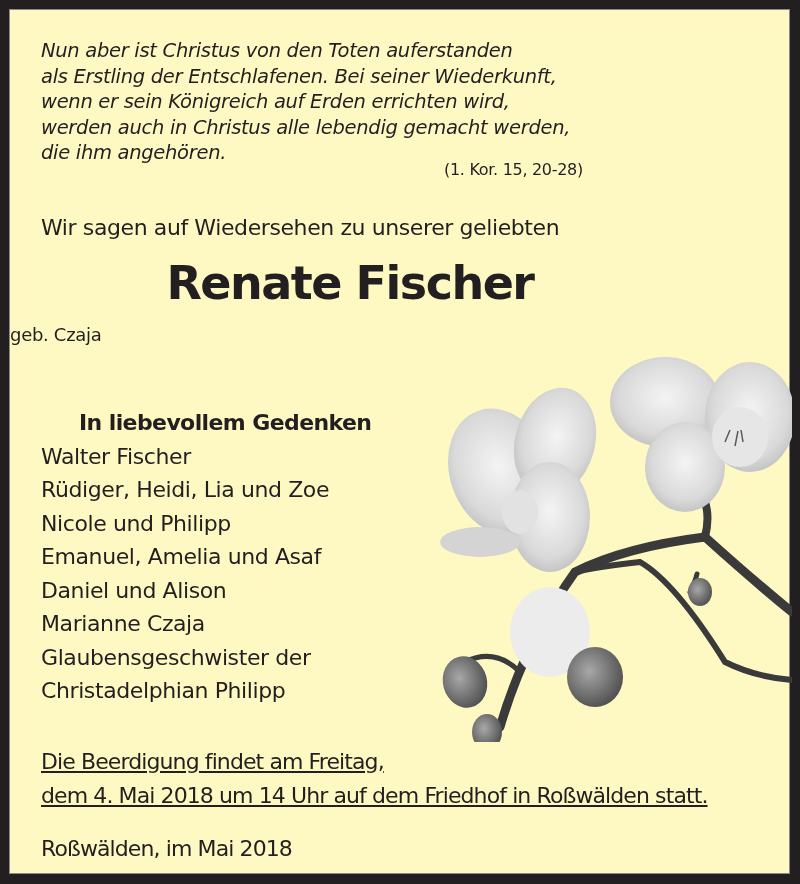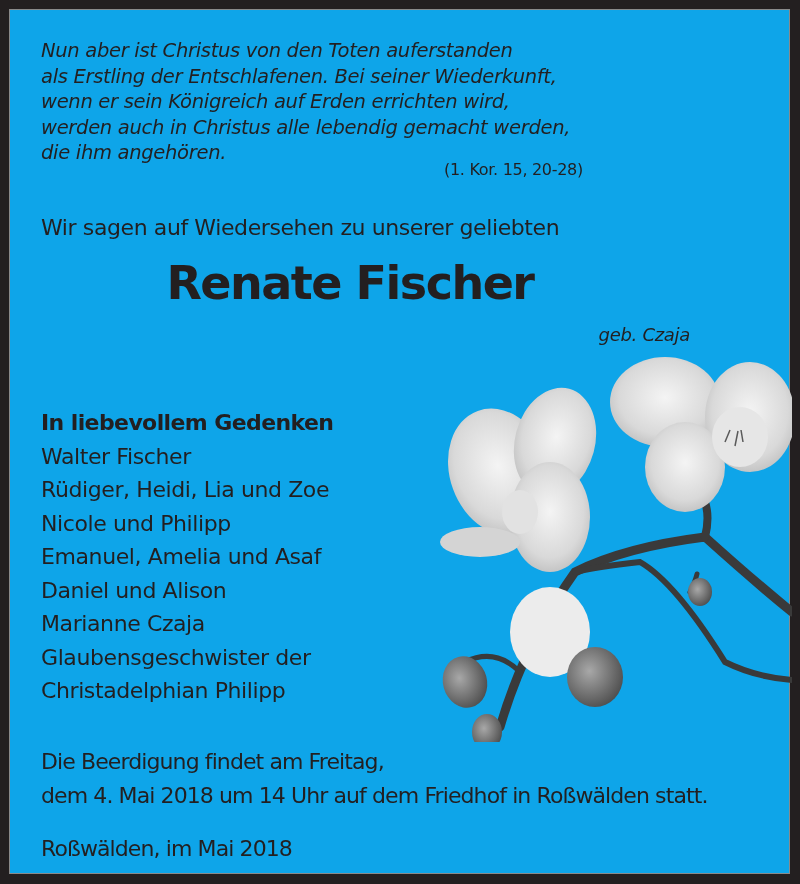--- a/index.html
+++ b/index.html
@@ -9,7 +9,7 @@
     }
     .page {
       position: absolute; left: 9px; top: 9px; width: 781px; height: 865px;
-      background: #0ea5e9; border: 1px solid #8a8a8a; box-sizing: border-box;
+      background: #fef9c3; border: 1px solid #8a8a8a; box-sizing: border-box;
     }
     .abs { position: absolute; white-space: nowrap; }
     .verse {

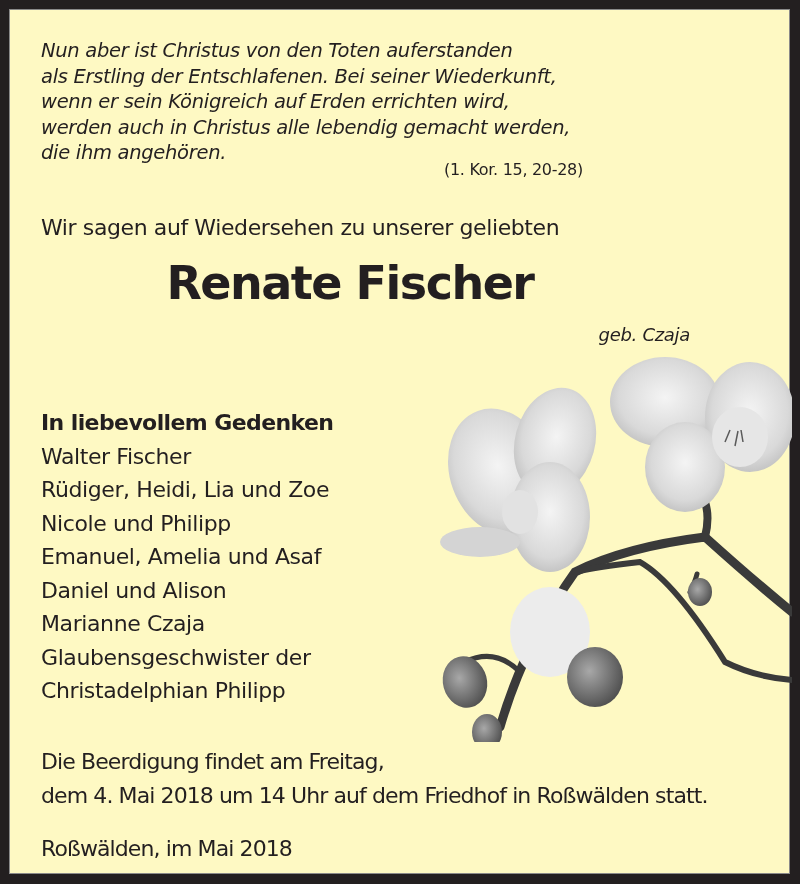--- a/index.html
+++ b/index.html
@@ -23,7 +23,7 @@
       left: 0; width: 680px; top: 238px; text-align: center; font-weight: bold;
       font-size: 46px; letter-spacing: -1.5px; line-height: 70px;
     }
-    .born { left: 0; width: 680px; top: 314px; text-align: right; font-size: 18px; letter-spacing: -0.3px; font-style: italic; }
+    .born { left: 0; width: 680px; top: 314px; text-align: left; font-size: 18px; letter-spacing: -0.3px; }
     .dates { left: 0; width: 680px; top: 337px; text-align: center; font-size: 23px; letter-spacing: -0.6px; }
     .mourners { left: 31px; top: 396px; font-size: 22px; line-height: 33.5px; letter-spacing: -0.4px; }
     .mourners .head { font-weight: bold; letter-spacing: -0.6px; }

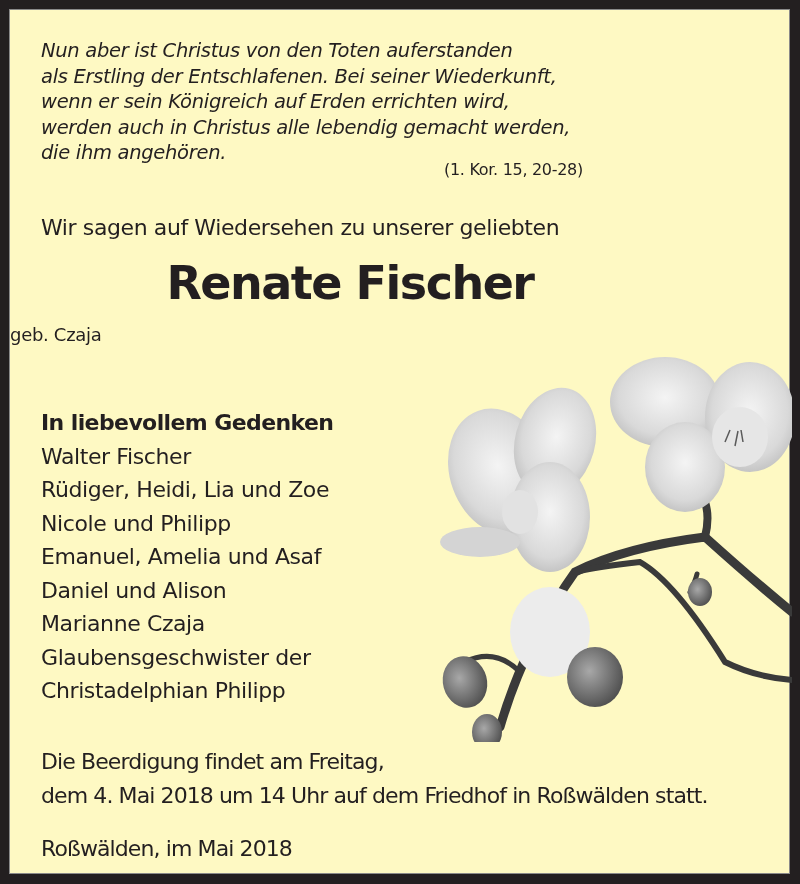--- a/index.html
+++ b/index.html
@@ -26,7 +26,7 @@
     .born { left: 0; width: 680px; top: 314px; text-align: left; font-size: 18px; letter-spacing: -0.3px; }
     .dates { left: 0; width: 680px; top: 337px; text-align: center; font-size: 23px; letter-spacing: -0.6px; }
     .mourners { left: 31px; top: 396px; font-size: 22px; line-height: 33.5px; letter-spacing: -0.4px; }
-    .mourners .head { font-weight: bold; letter-spacing: -0.6px; }
+    .mourners .head { font-weight: bold; letter-spacing: -0.6px; margin-left: 38px; }
     .funeral { left: 31px; top: 735px; font-size: 22px; line-height: 34px; letter-spacing: -0.9px; }
     .signoff { left: 31px; top: 810px; font-size: 22px; letter-spacing: -0.9px; margin-top: 16px; }
     .orchid { position: absolute; left: 415px; top: 332px; width: 367px; height: 400px; }

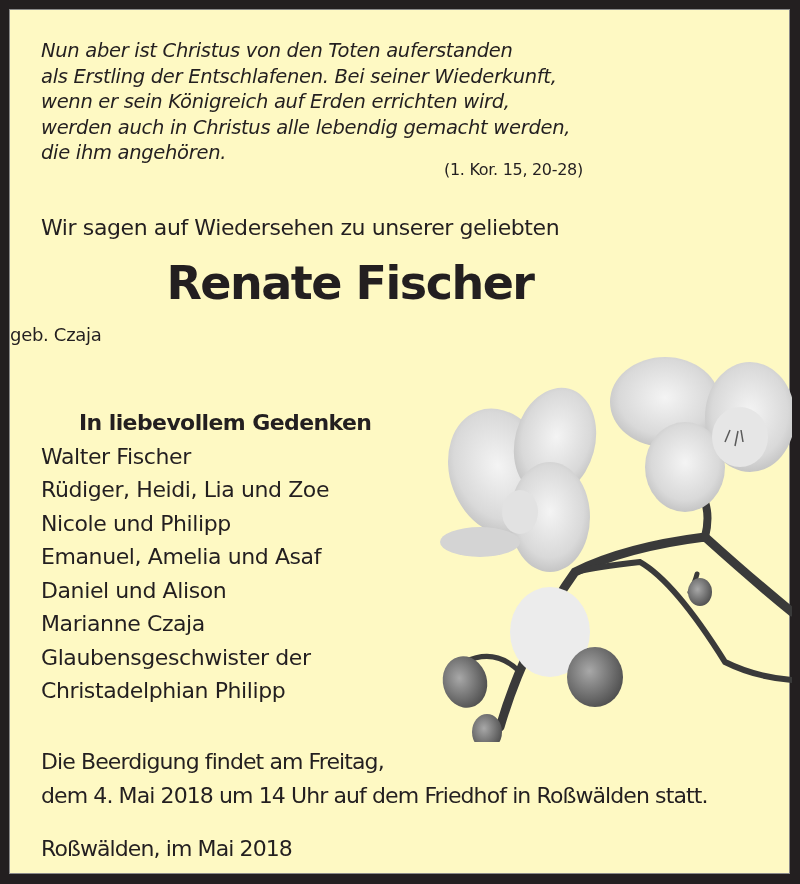--- a/index.html
+++ b/index.html
@@ -27,7 +27,7 @@
     .dates { left: 0; width: 680px; top: 337px; text-align: center; font-size: 23px; letter-spacing: -0.6px; }
     .mourners { left: 31px; top: 396px; font-size: 22px; line-height: 33.5px; letter-spacing: -0.4px; }
     .mourners .head { font-weight: bold; letter-spacing: -0.6px; margin-left: 38px; }
-    .funeral { left: 31px; top: 735px; font-size: 22px; line-height: 34px; letter-spacing: -0.9px; }
+    .funeral { left: 31px; top: 735px; font-size: 22px; line-height: 34px; letter-spacing: -0.9px; text-decoration: underline; }
     .signoff { left: 31px; top: 810px; font-size: 22px; letter-spacing: -0.9px; margin-top: 16px; }
     .orchid { position: absolute; left: 415px; top: 332px; width: 367px; height: 400px; }
   </style>

